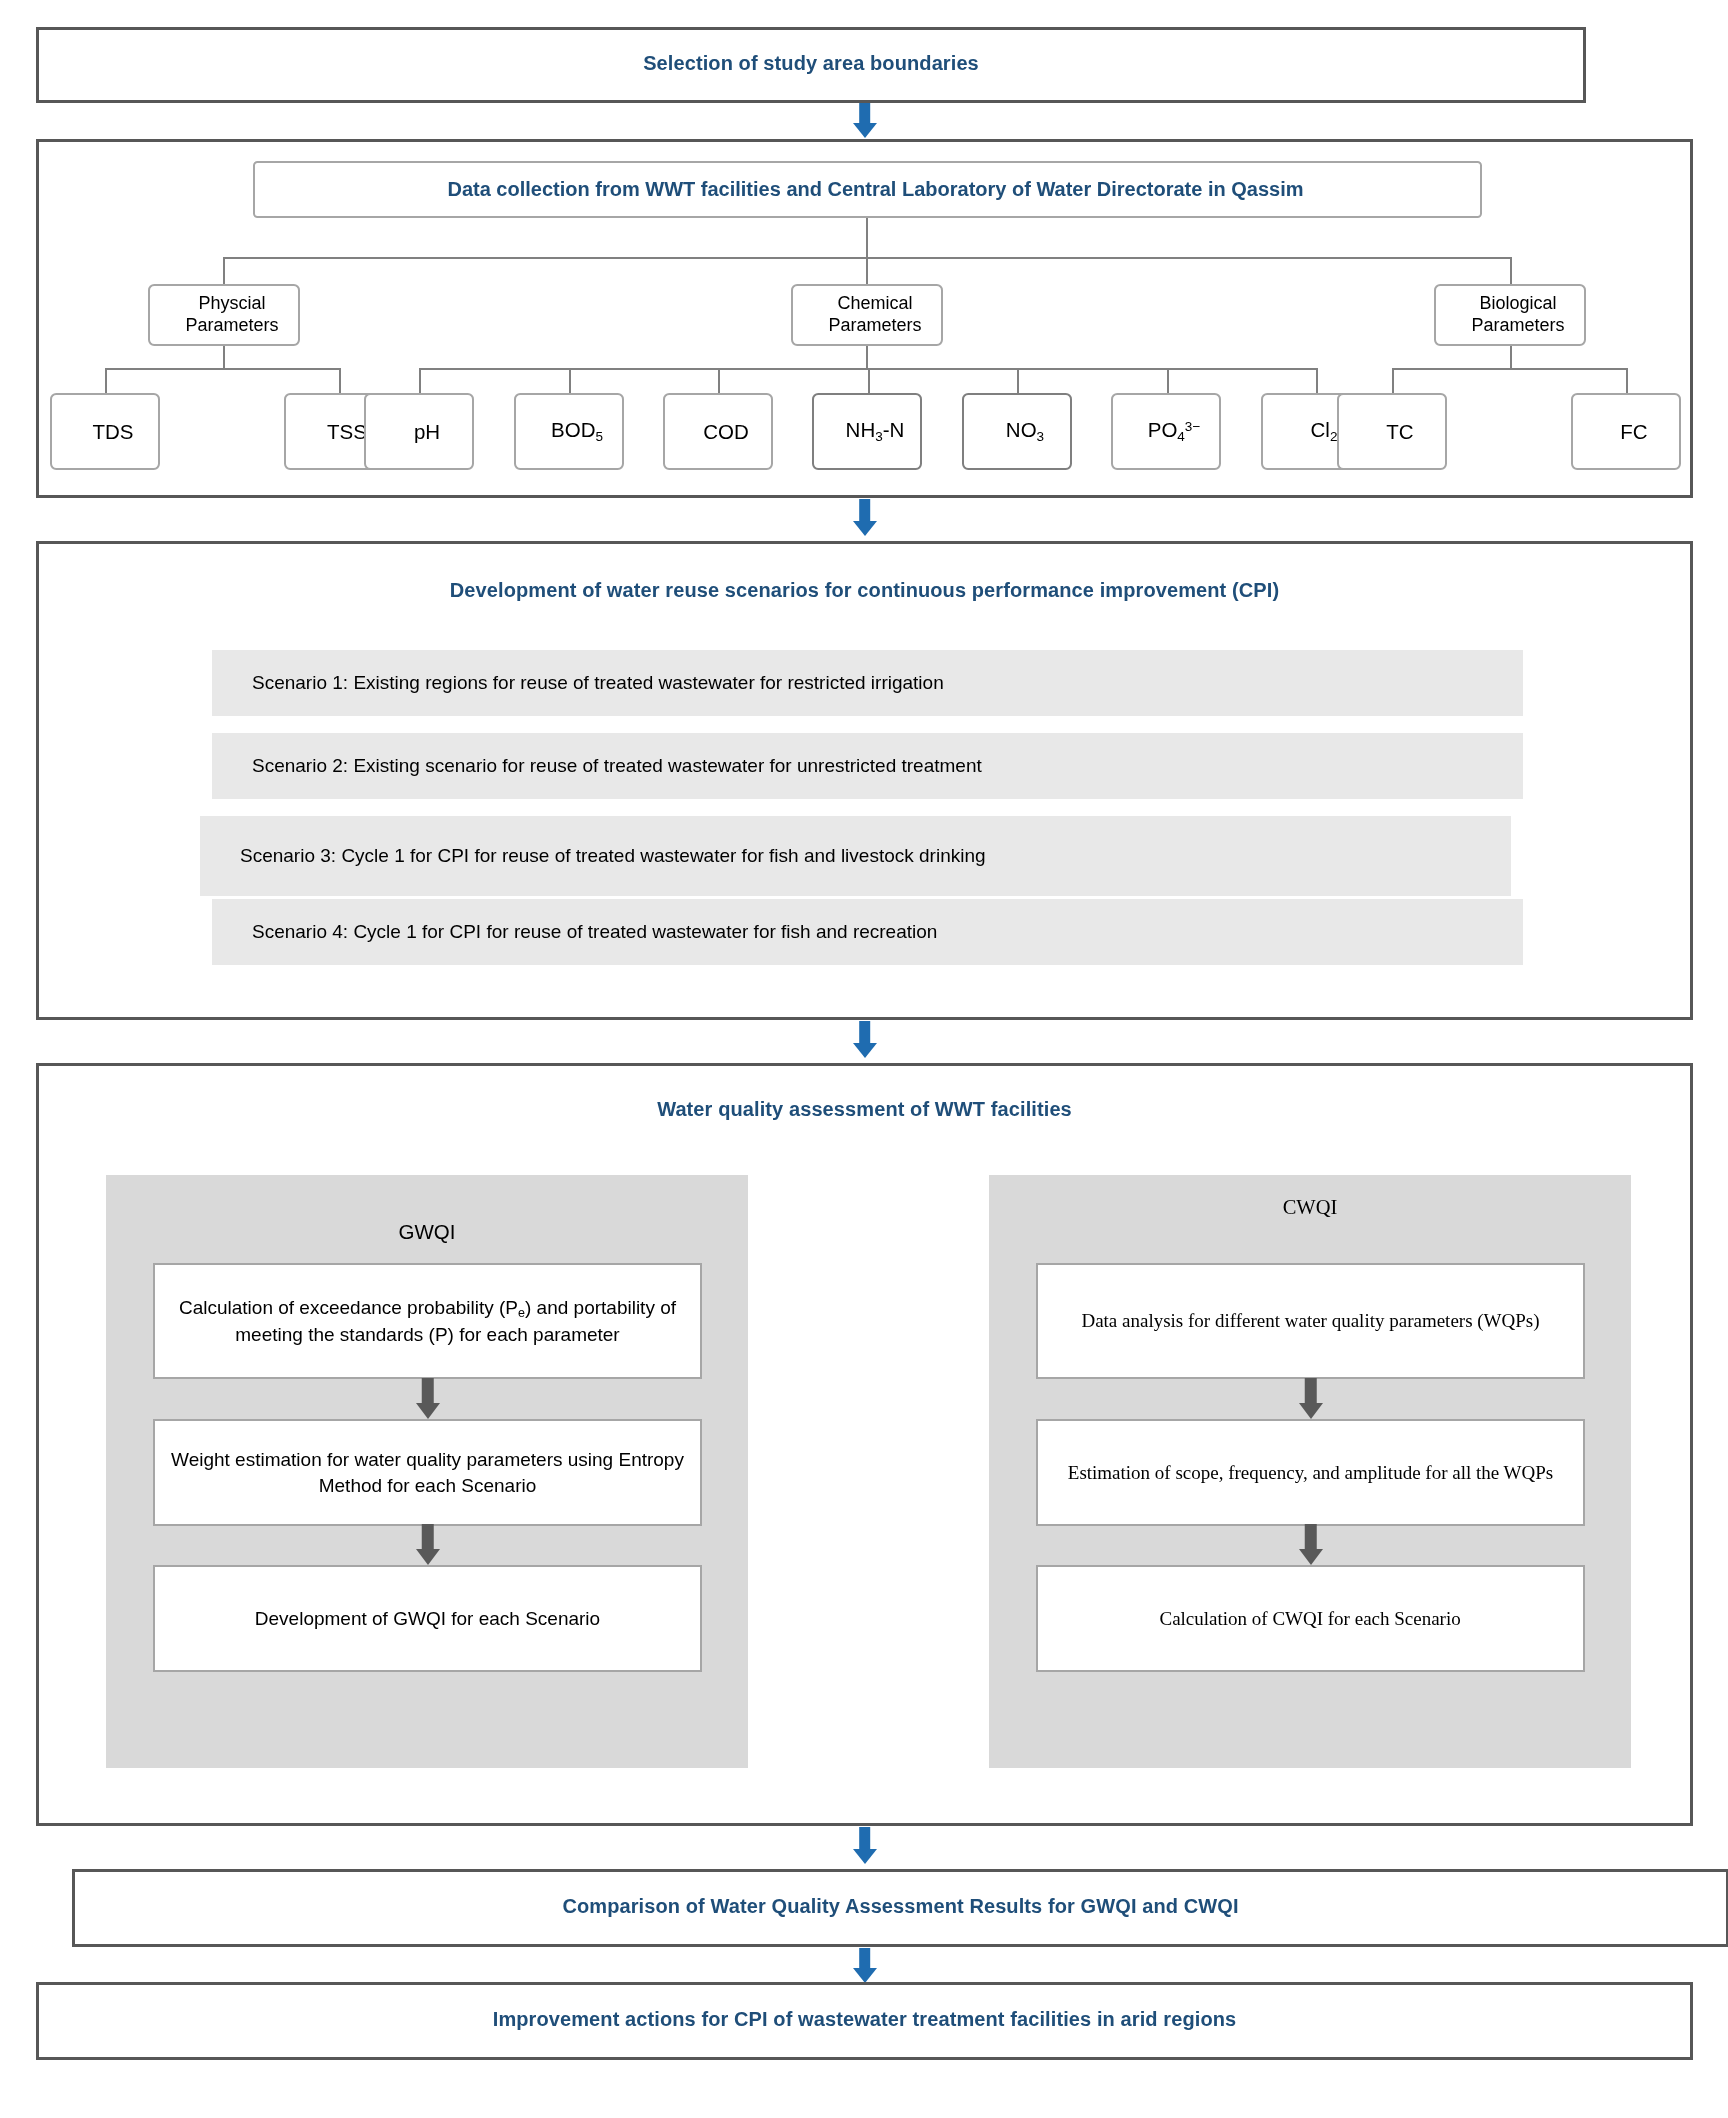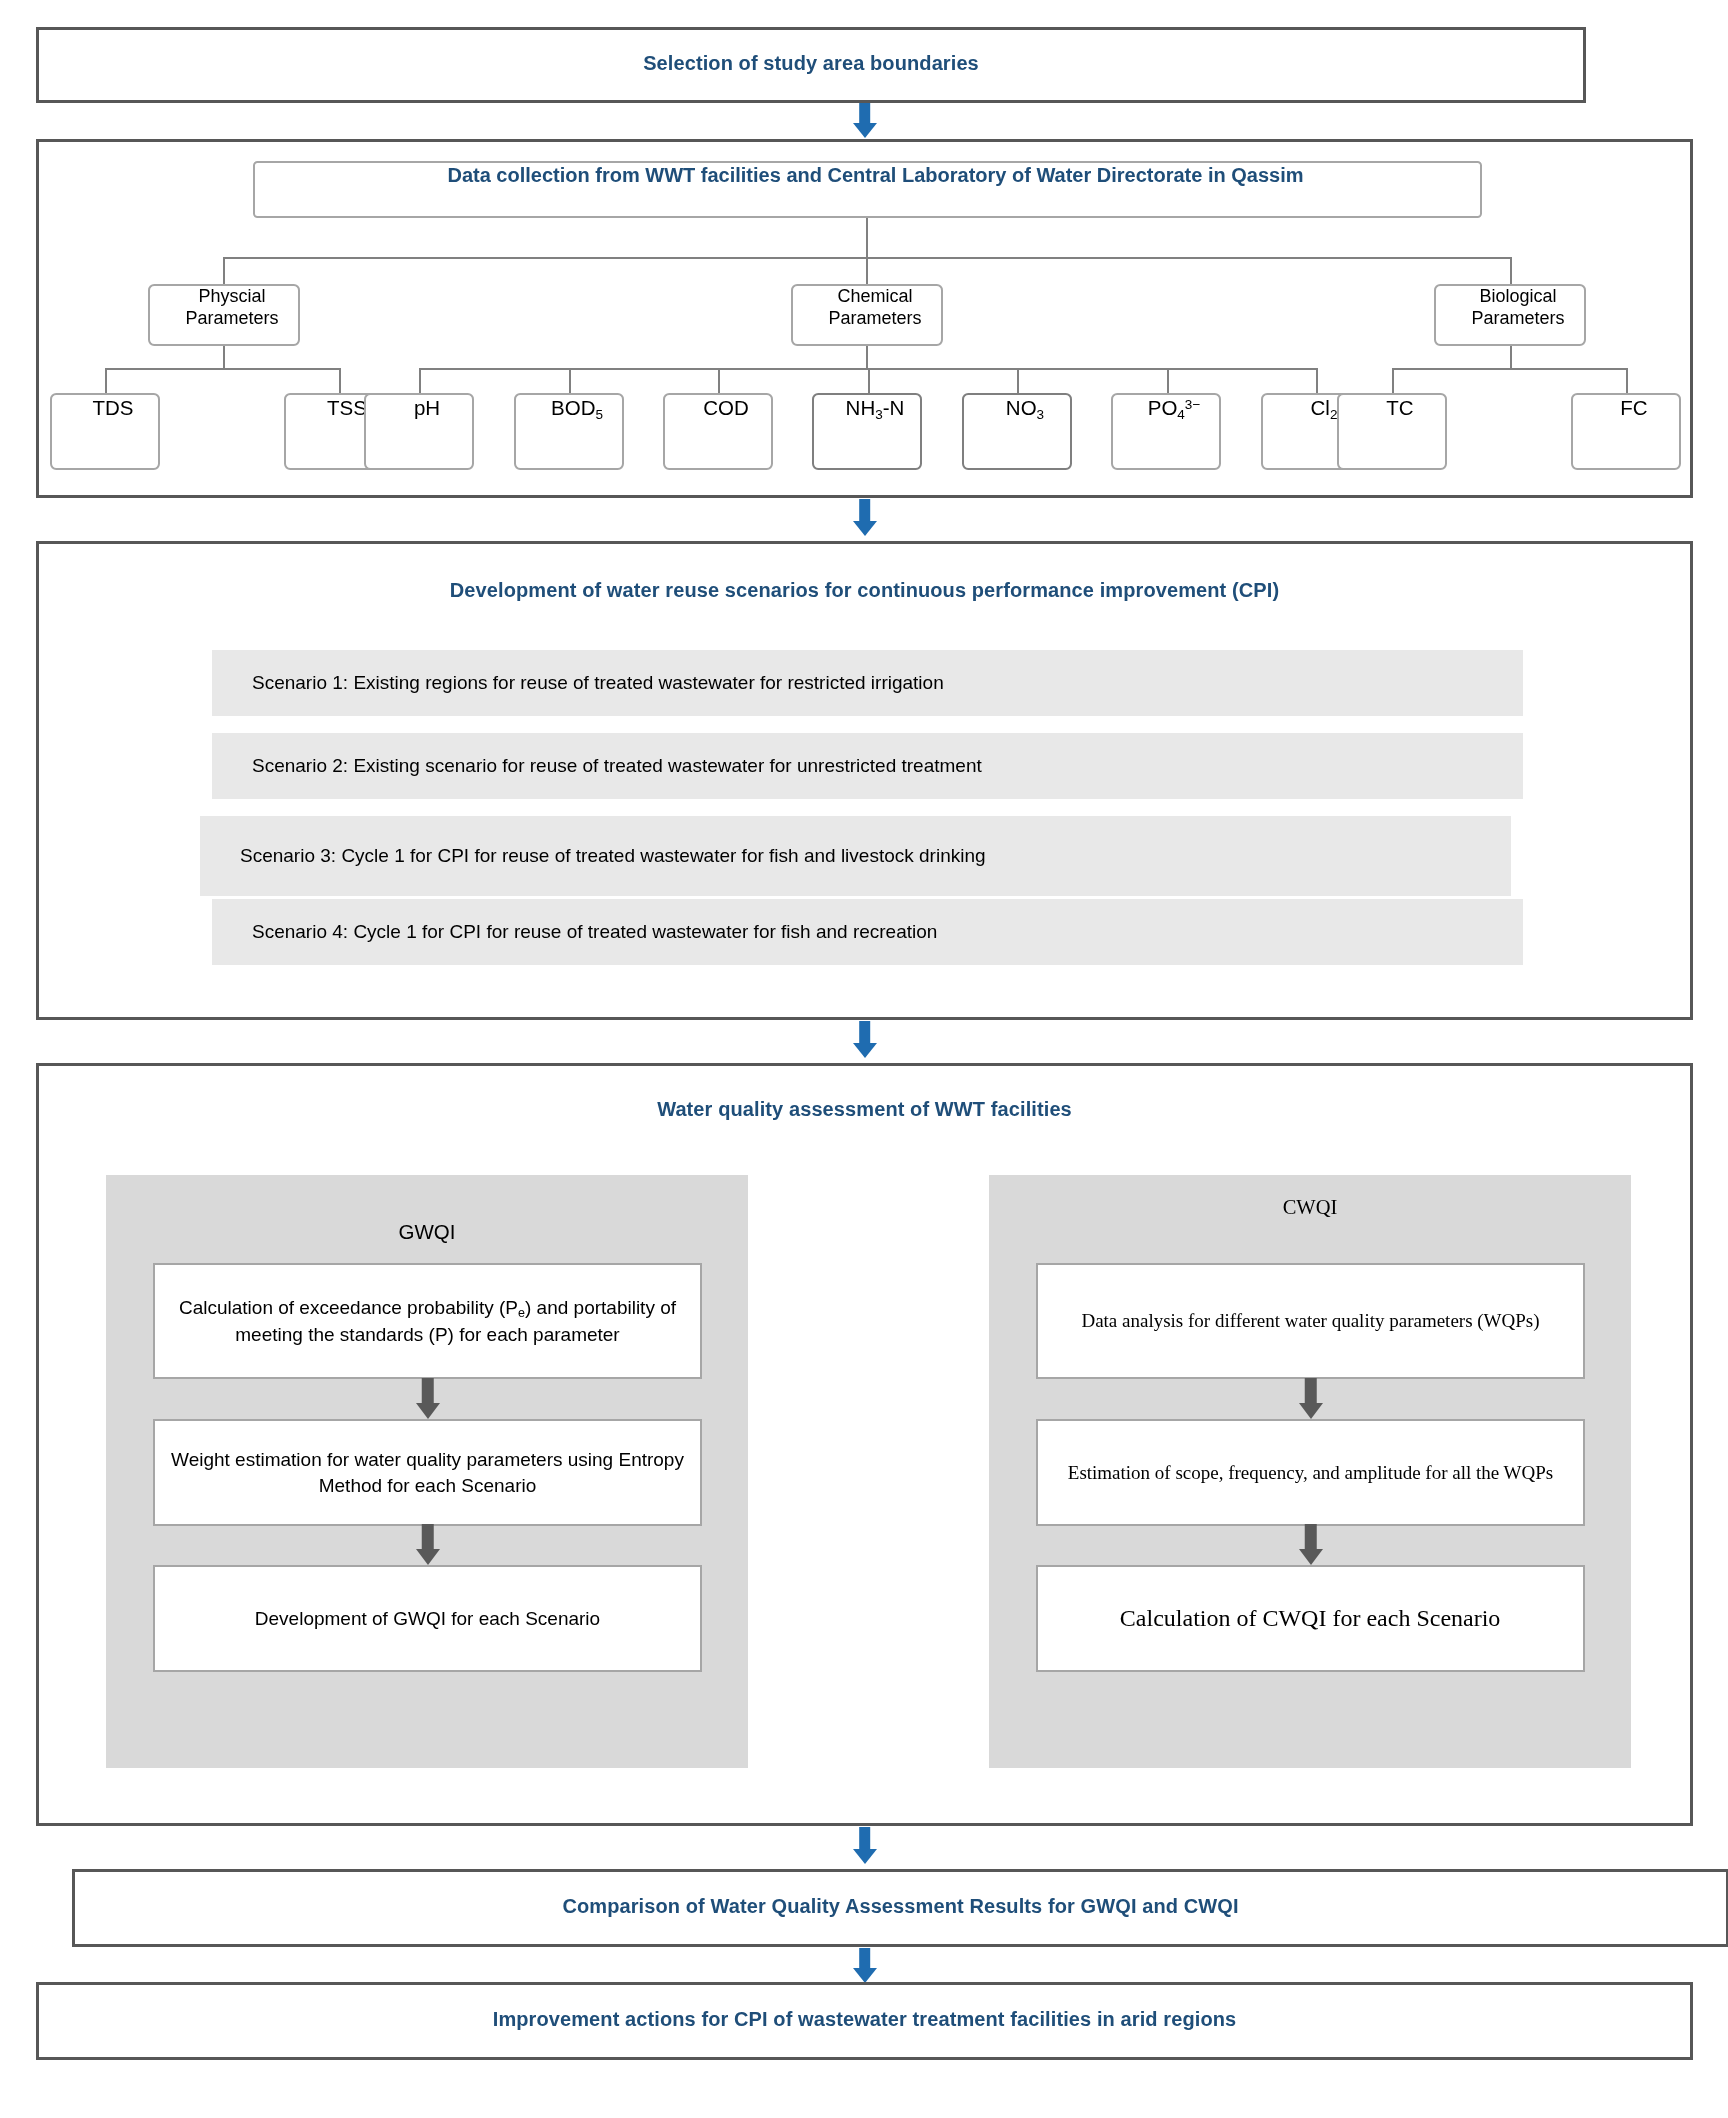--- a/index.html
+++ b/index.html
@@ -91,6 +91,7 @@
     border: 2.2px solid #a6a6a6;
     border-radius: 6.2px;
     display: flex;
+    align-items: center;
     justify-content: center;
     text-align: center;
     color: #000000;

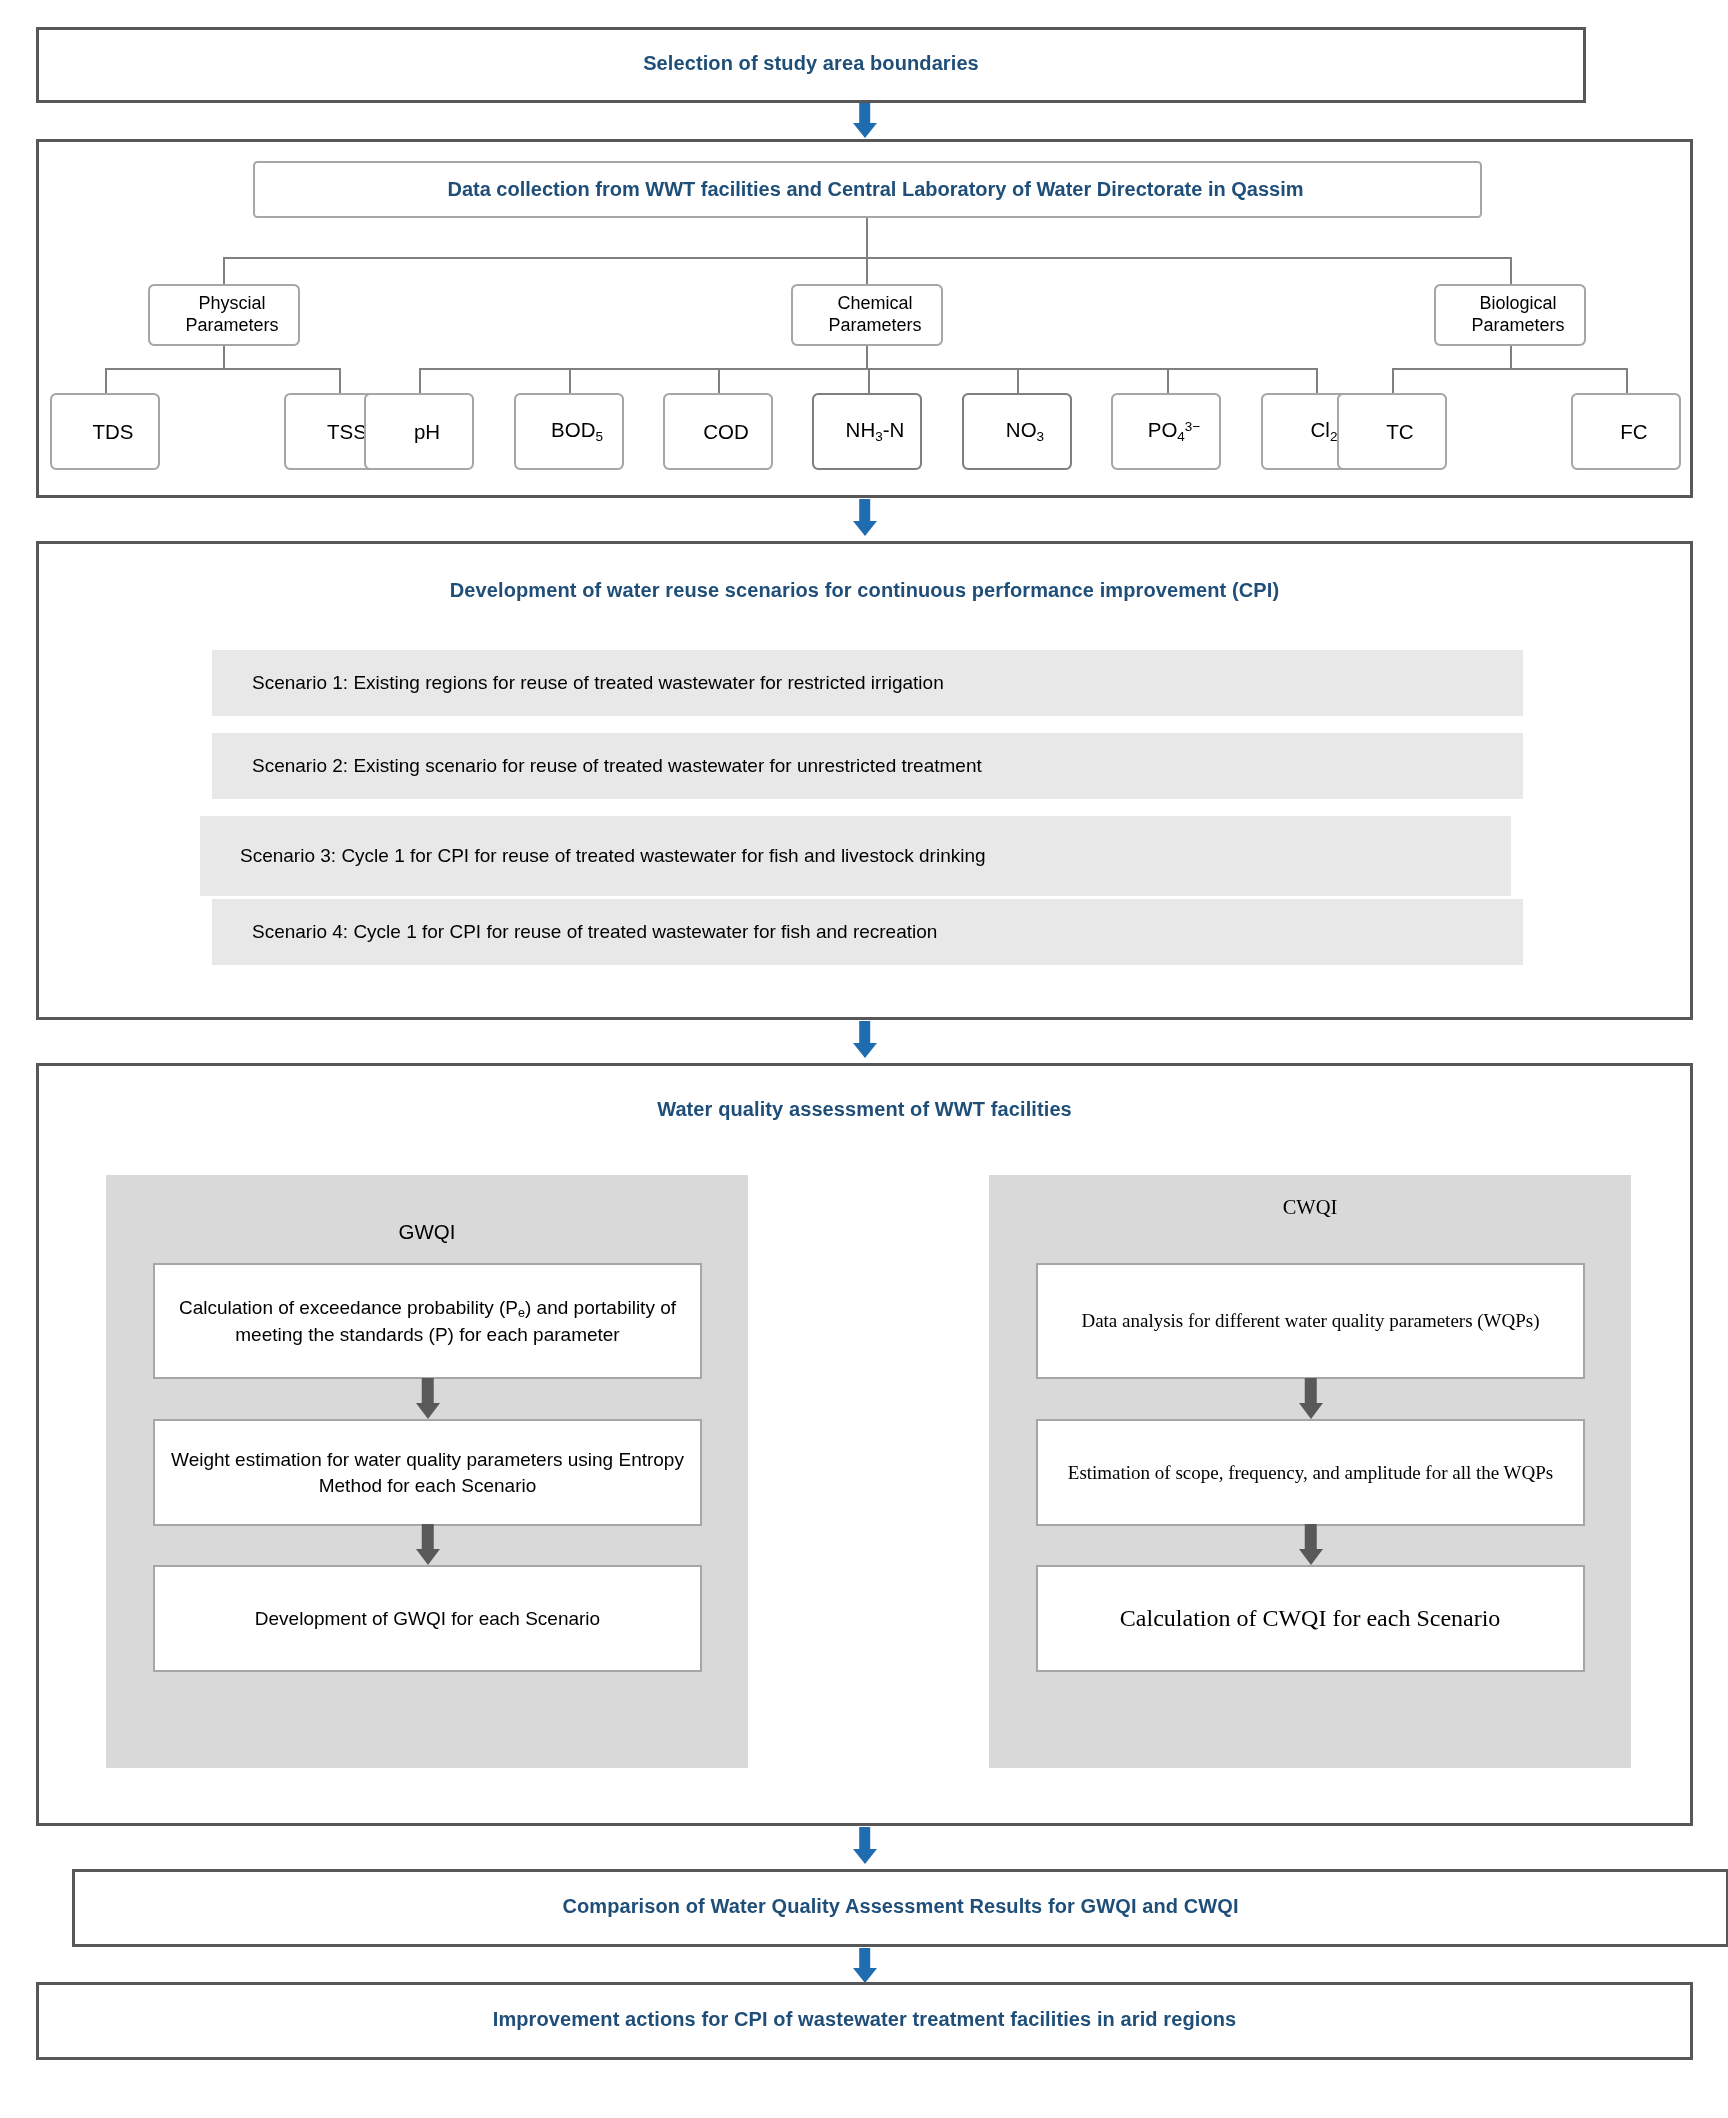--- a/index.html
+++ b/index.html
@@ -319,7 +319,7 @@
         <div class="head"></div>
       </div>
 
-      <div class="index-step" style="left:47px; top:390px; width:549px; height:107px; font-size:24px;padding-left:9px;">
+      <div class="index-step" style="left:47px; top:390px; width:549px; height:107px; font-size:19px;padding-left:9px;">
         <span>Calculation of CWQI for each Scenario</span>
       </div>
     </div>

